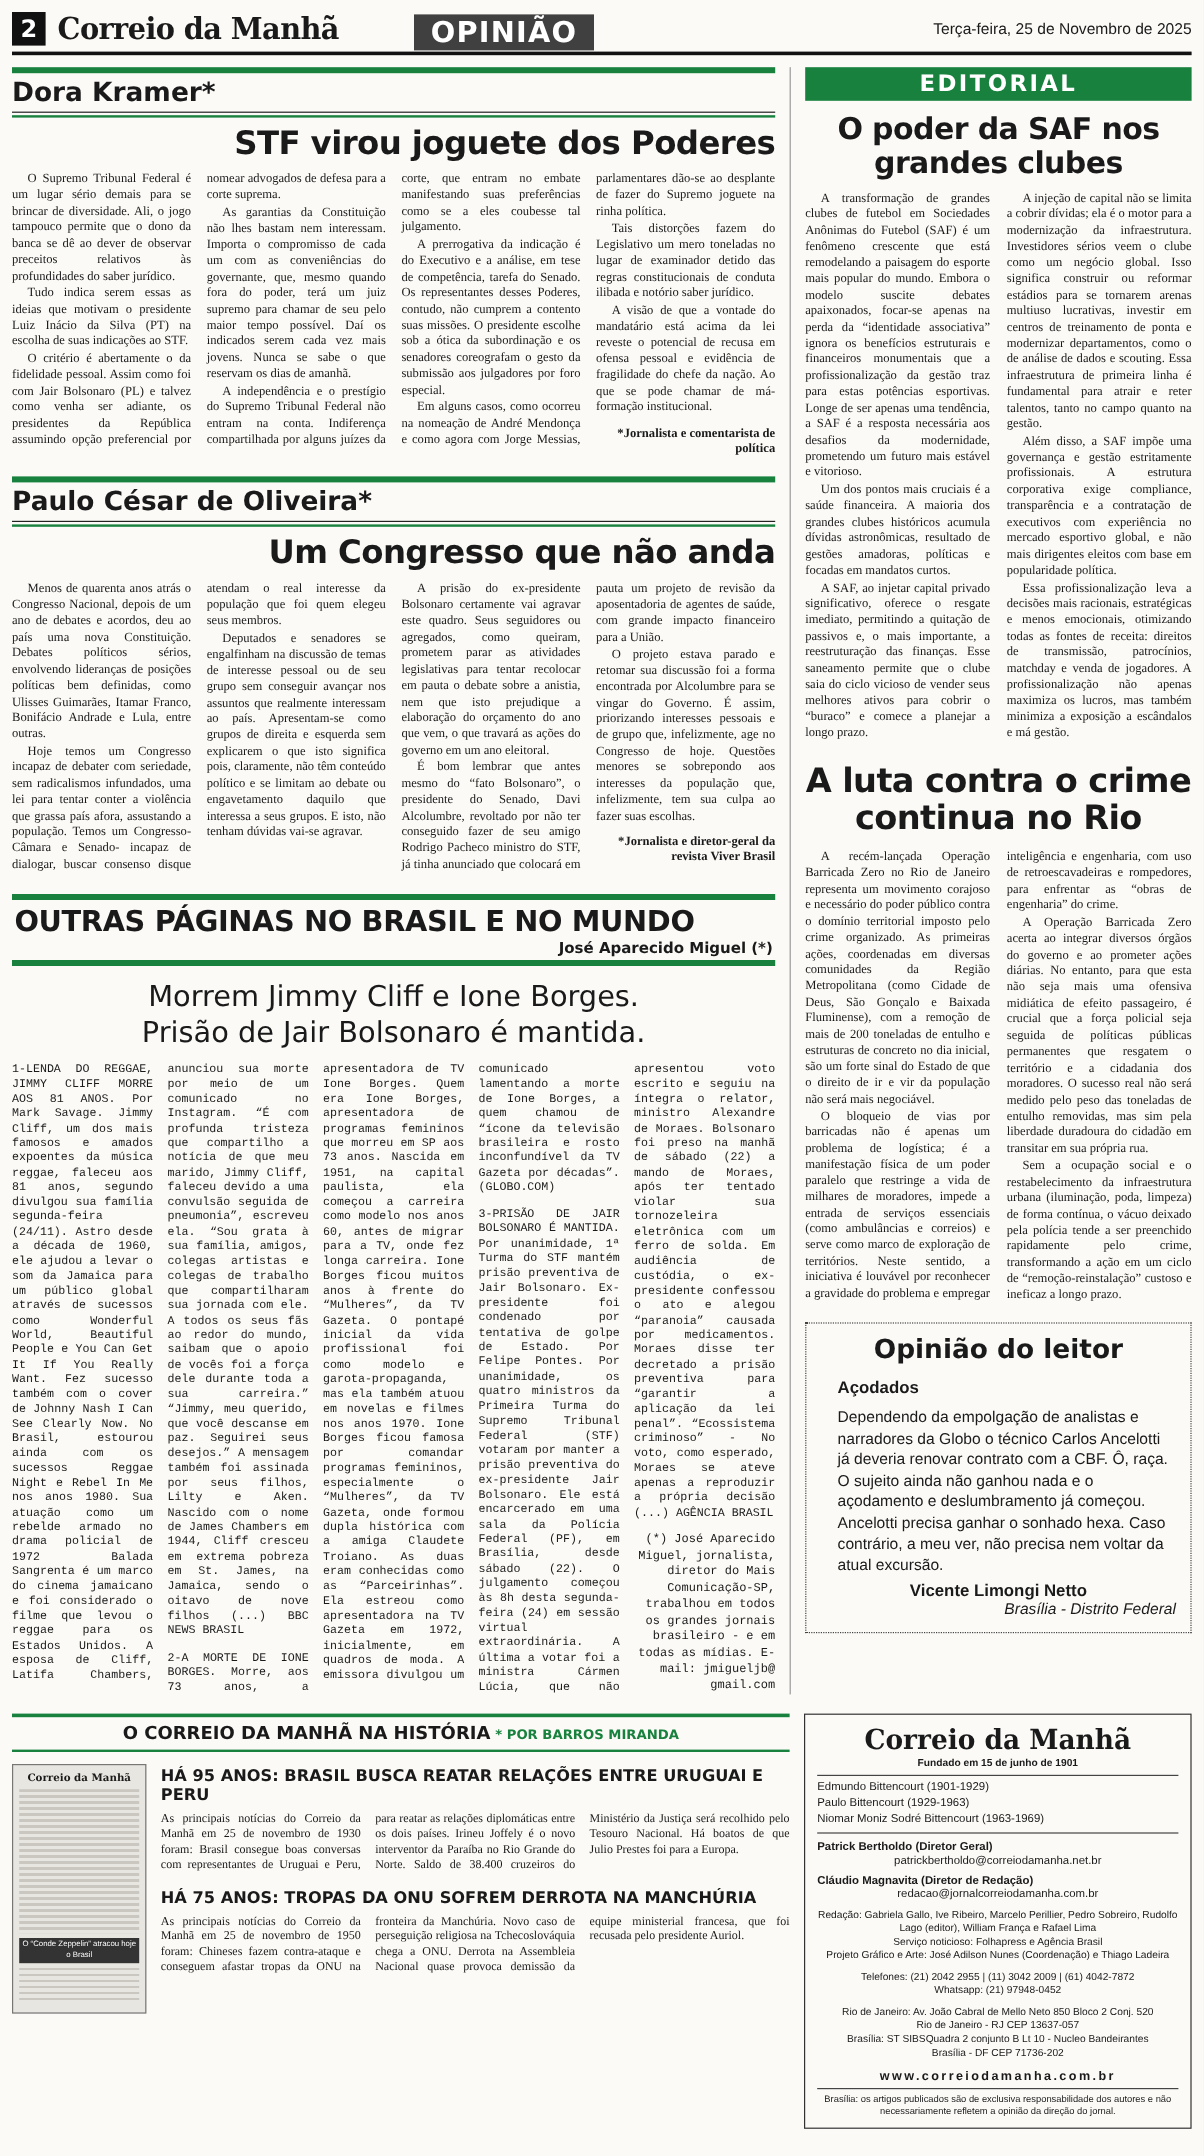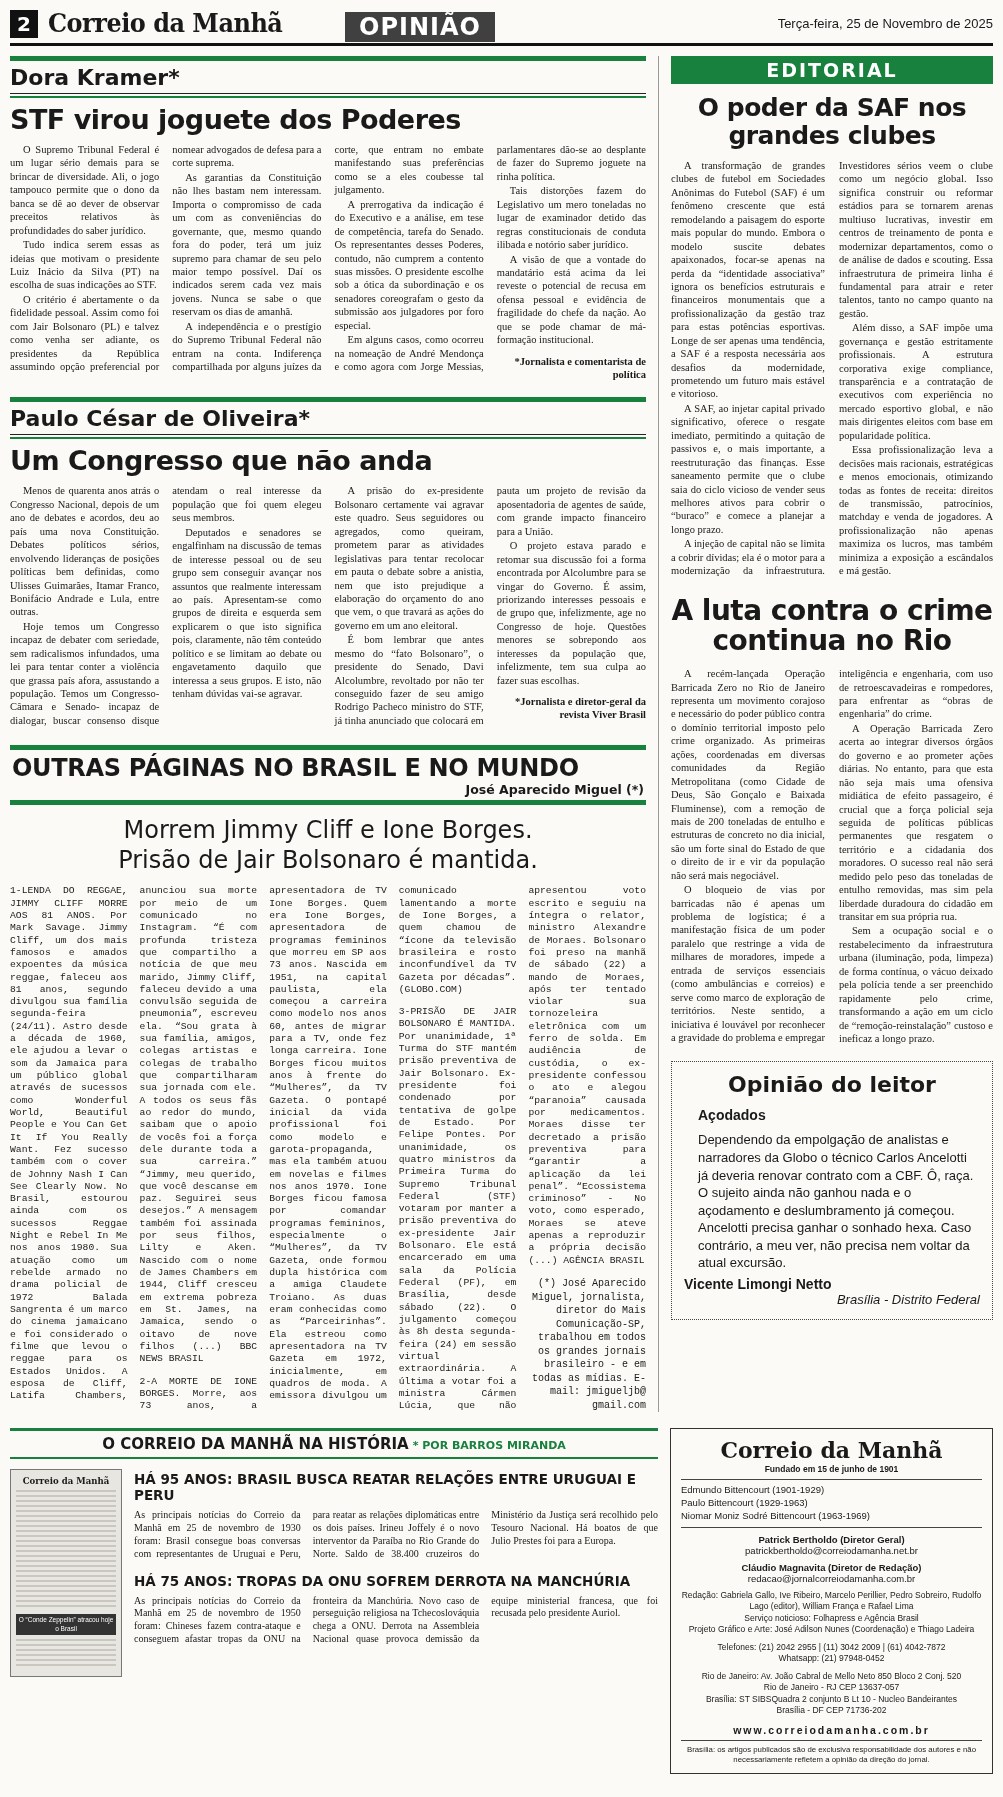--- a/index.html
+++ b/index.html
@@ -30,7 +30,7 @@
   .rule-dark { border-top:1px solid #222; }
   .rule-green { border-top:2px solid; margin-top:2px; }
   .author { font:700 22px "DejaVu Sans",sans-serif; padding:4px 0 3px; }
-  .headline { text-align:left; font:600 27px "DejaVu Sans",sans-serif; letter-spacing:-0.5px; padding:6px 0 8px; }
+  .headline { text-align:right; font:600 27px "DejaVu Sans",sans-serif; letter-spacing:-0.5px; padding:6px 0 8px; }
   .bodytext { text-align:justify; font-size:10.5px; line-height:1.28; }
   .bodytext p { text-indent:13px; margin:0; }
   .bodytext p.sp { margin-top:1px; }

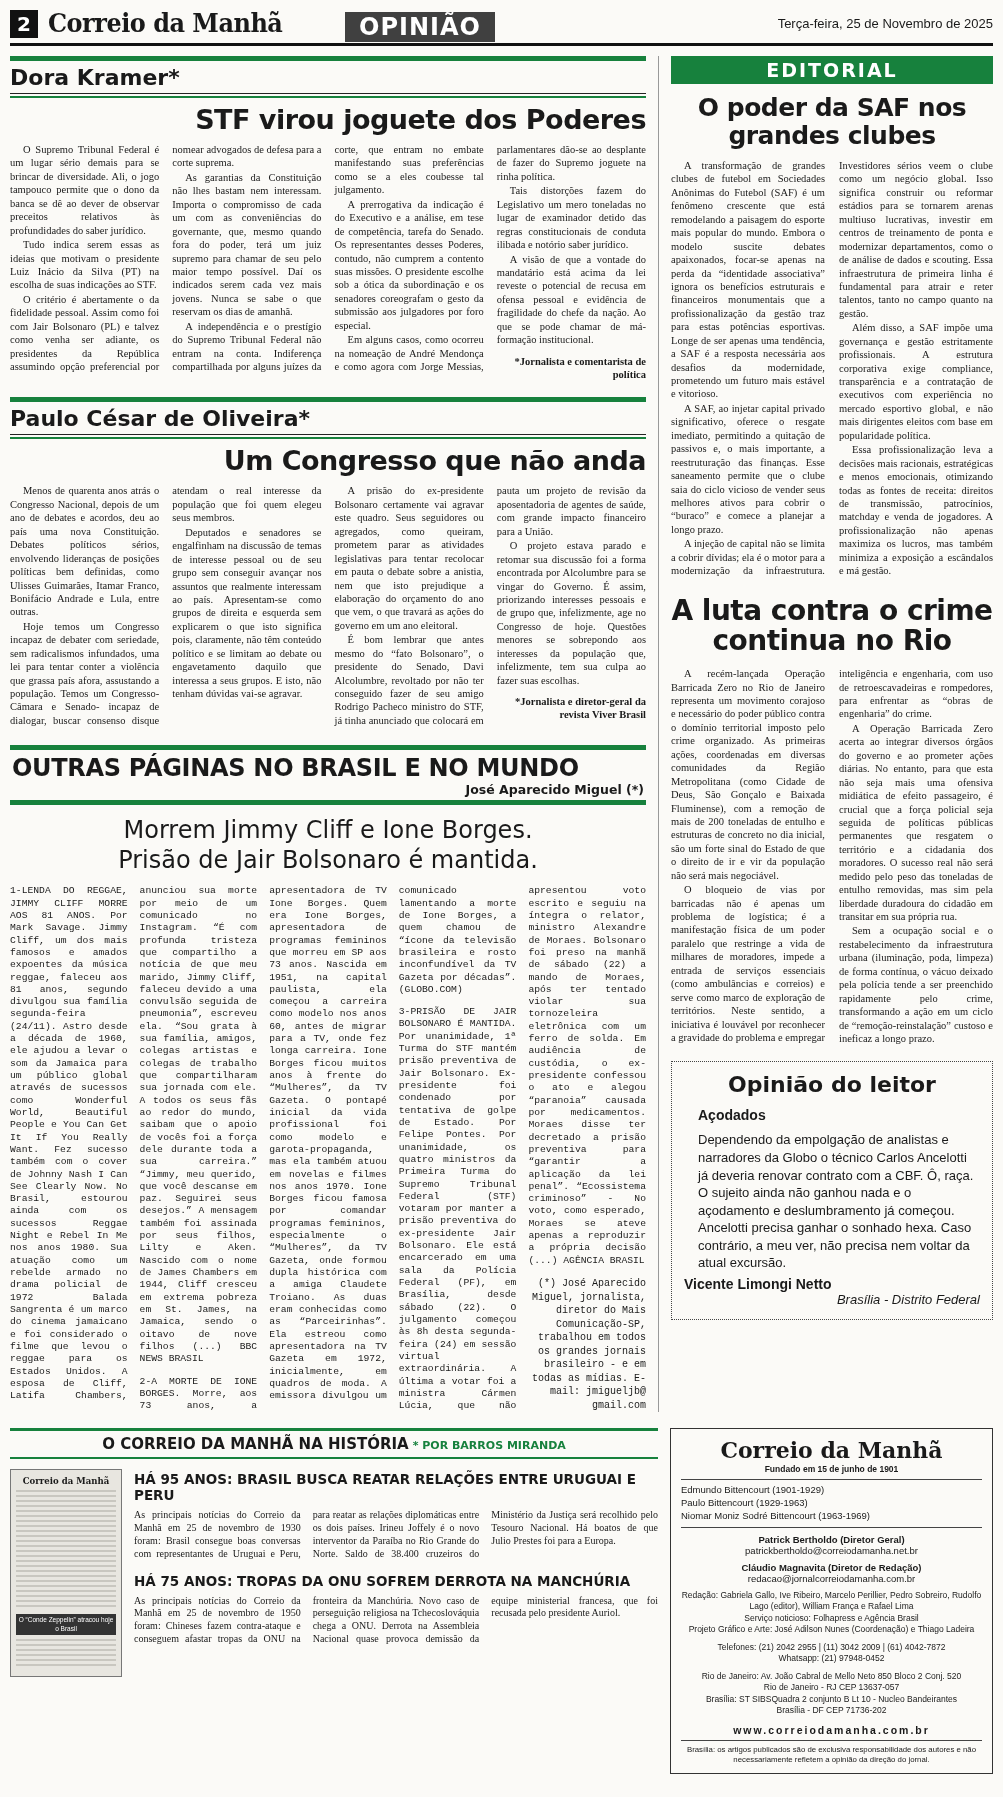--- a/index.html
+++ b/index.html
@@ -172,6 +172,7 @@
         <div class="edit-headline">O poder da SAF nos grandes clubes</div>
         <div class="bodytext cols2">
           <p>A transformação de grandes clubes de futebol em Sociedades Anônimas do Futebol (SAF) é um fenômeno crescente que está remodelando a paisagem do esporte mais popular do mundo. Embora o modelo suscite debates apaixonados, focar-se apenas na perda da “identidade associativa” ignora os benefícios estruturais e financeiros monumentais que a profissionalização da gestão traz para estas potências esportivas. Longe de ser apenas uma tendência, a SAF é a resposta necessária aos desafios da modernidade, prometendo um futuro mais estável e vitorioso.</p>
+          <p class="sp">Um dos pontos mais cruciais é a saúde financeira. A maioria dos grandes clubes históricos acumula dívidas astronômicas, resultado de gestões amadoras, políticas e focadas em mandatos curtos.</p>
           <p class="sp">A SAF, ao injetar capital privado significativo, oferece o resgate imediato, permitindo a quitação de passivos e, o mais importante, a reestruturação das finanças. Esse saneamento permite que o clube saia do ciclo vicioso de vender seus melhores ativos para cobrir o “buraco” e comece a planejar a longo prazo.</p>
           <p class="sp">A injeção de capital não se limita a cobrir dívidas; ela é o motor para a modernização da infraestrutura. Investidores sérios veem o clube como um negócio global. Isso significa construir ou reformar estádios para se tornarem arenas multiuso lucrativas, investir em centros de treinamento de ponta e modernizar departamentos, como o de análise de dados e scouting. Essa infraestrutura de primeira linha é fundamental para atrair e reter talentos, tanto no campo quanto na gestão.</p>
           <p class="sp">Além disso, a SAF impõe uma governança e gestão estritamente profissionais. A estrutura corporativa exige compliance, transparência e a contratação de executivos com experiência no mercado esportivo global, e não mais dirigentes eleitos com base em popularidade política.</p>

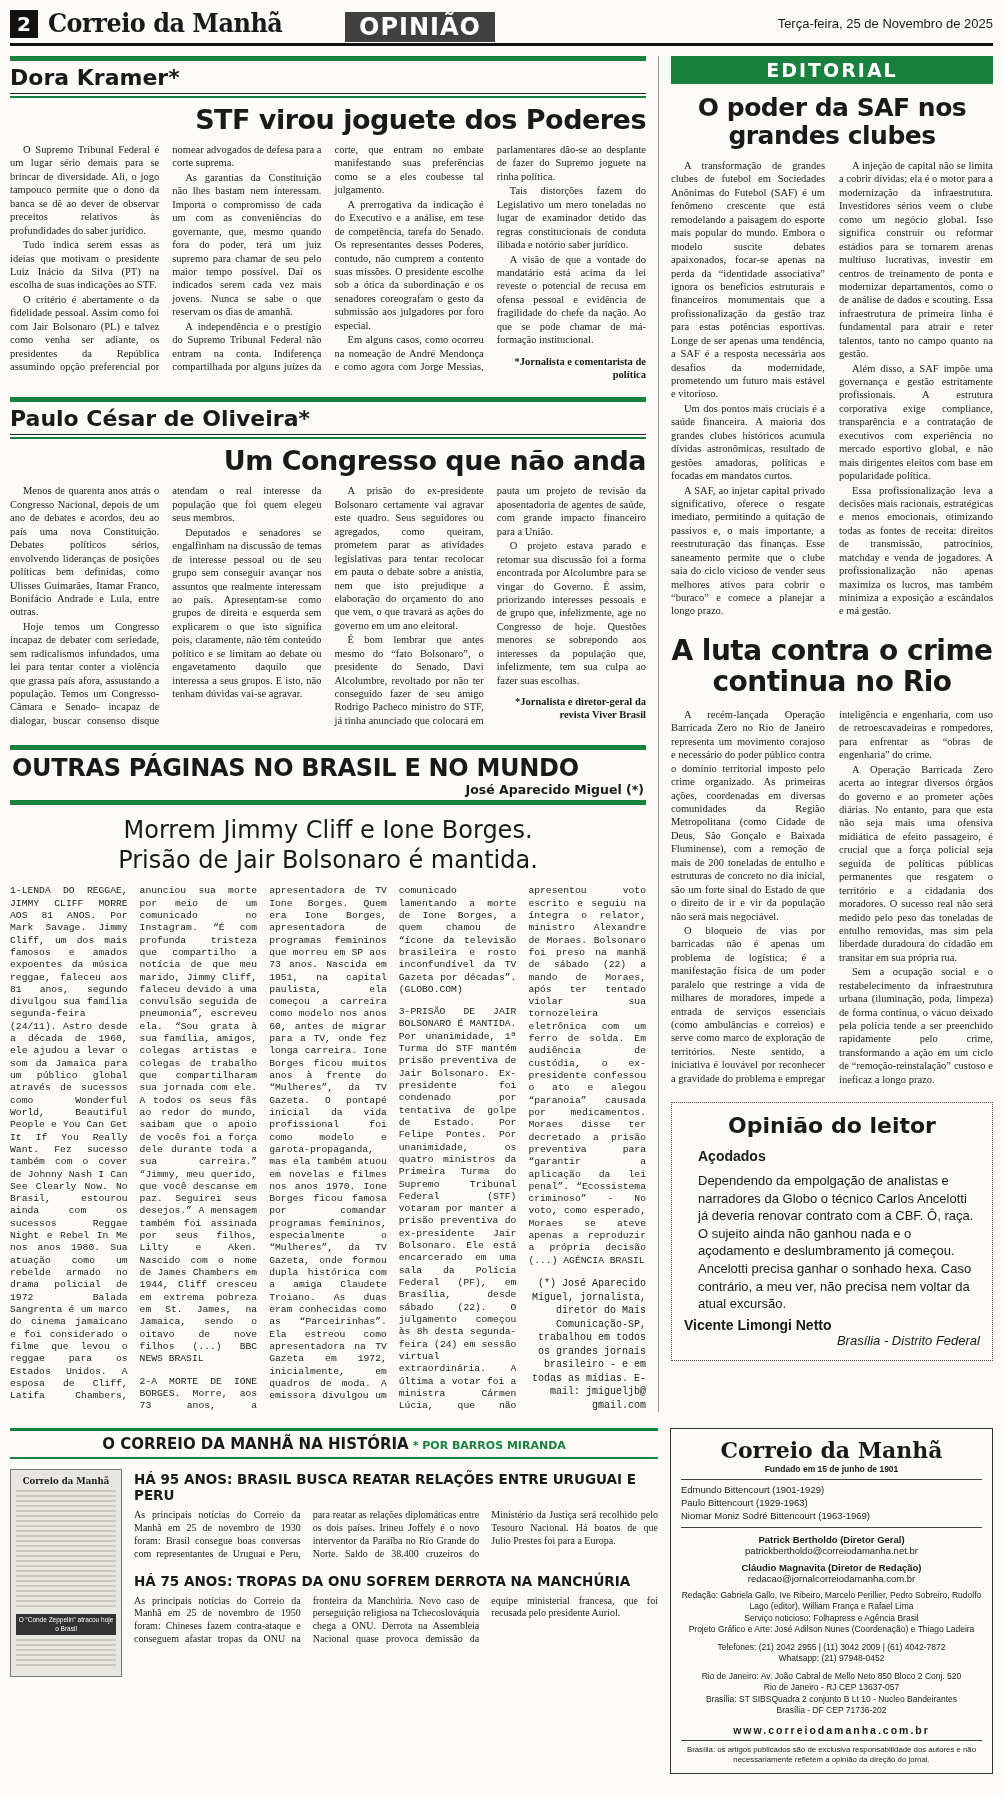--- a/index.html
+++ b/index.html
@@ -61,7 +61,7 @@
   .reader-title { text-align:center; font:700 22px "DejaVu Sans",sans-serif; padding-bottom:10px; }
   .reader-lettertitle { font:700 14px "Liberation Sans",sans-serif; padding:0 0 8px 14px; }
   .reader-text { font:13px/1.35 "Liberation Sans",sans-serif; padding-left:14px; }
-  .reader-signame { font:700 14px "Liberation Sans",sans-serif; text-align:left; margin-top:4px; }
+  .reader-signame { font:700 14px "Liberation Sans",sans-serif; text-align:center; margin-top:4px; }
   .reader-sigplace { font:italic 13px "Liberation Sans",sans-serif; text-align:right; }
 
   

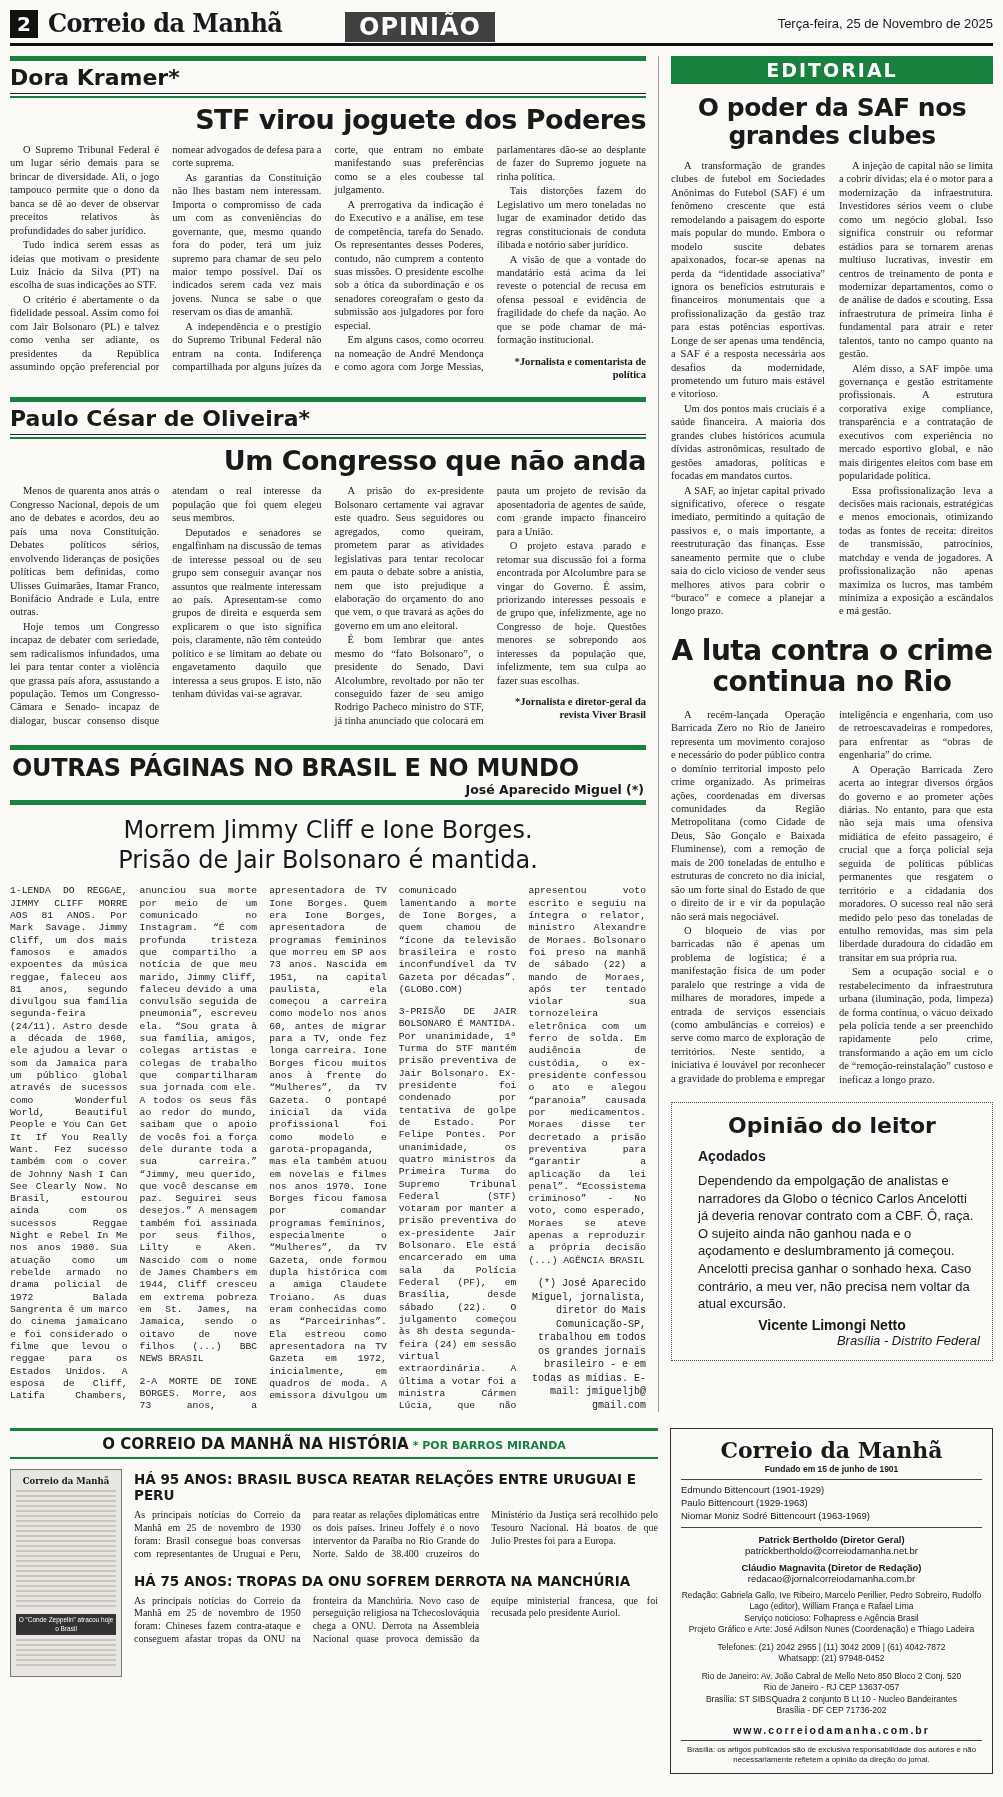--- a/index.html
+++ b/index.html
@@ -87,7 +87,7 @@
   .mh-founded { text-align:center; font-weight:700; font-size:8.5px; margin:1px 0 5px; }
   .mh-rule { border-top:1px solid #444; margin:4px 0; }
   .mh-founders div { font-size:9.5px; line-height:1.35; }
-  .mh-person { text-align:center; font-weight:700; font-size:9.5px; margin-top:6px; }
+  .mh-person { text-align:left; font-weight:700; font-size:9.5px; margin-top:6px; }
   .mh-email { text-align:center; font-size:9.5px; }
   .mh-line { text-align:center; font-size:8.5px; line-height:1.35; }
   .mh-group { margin-top:6px; }

